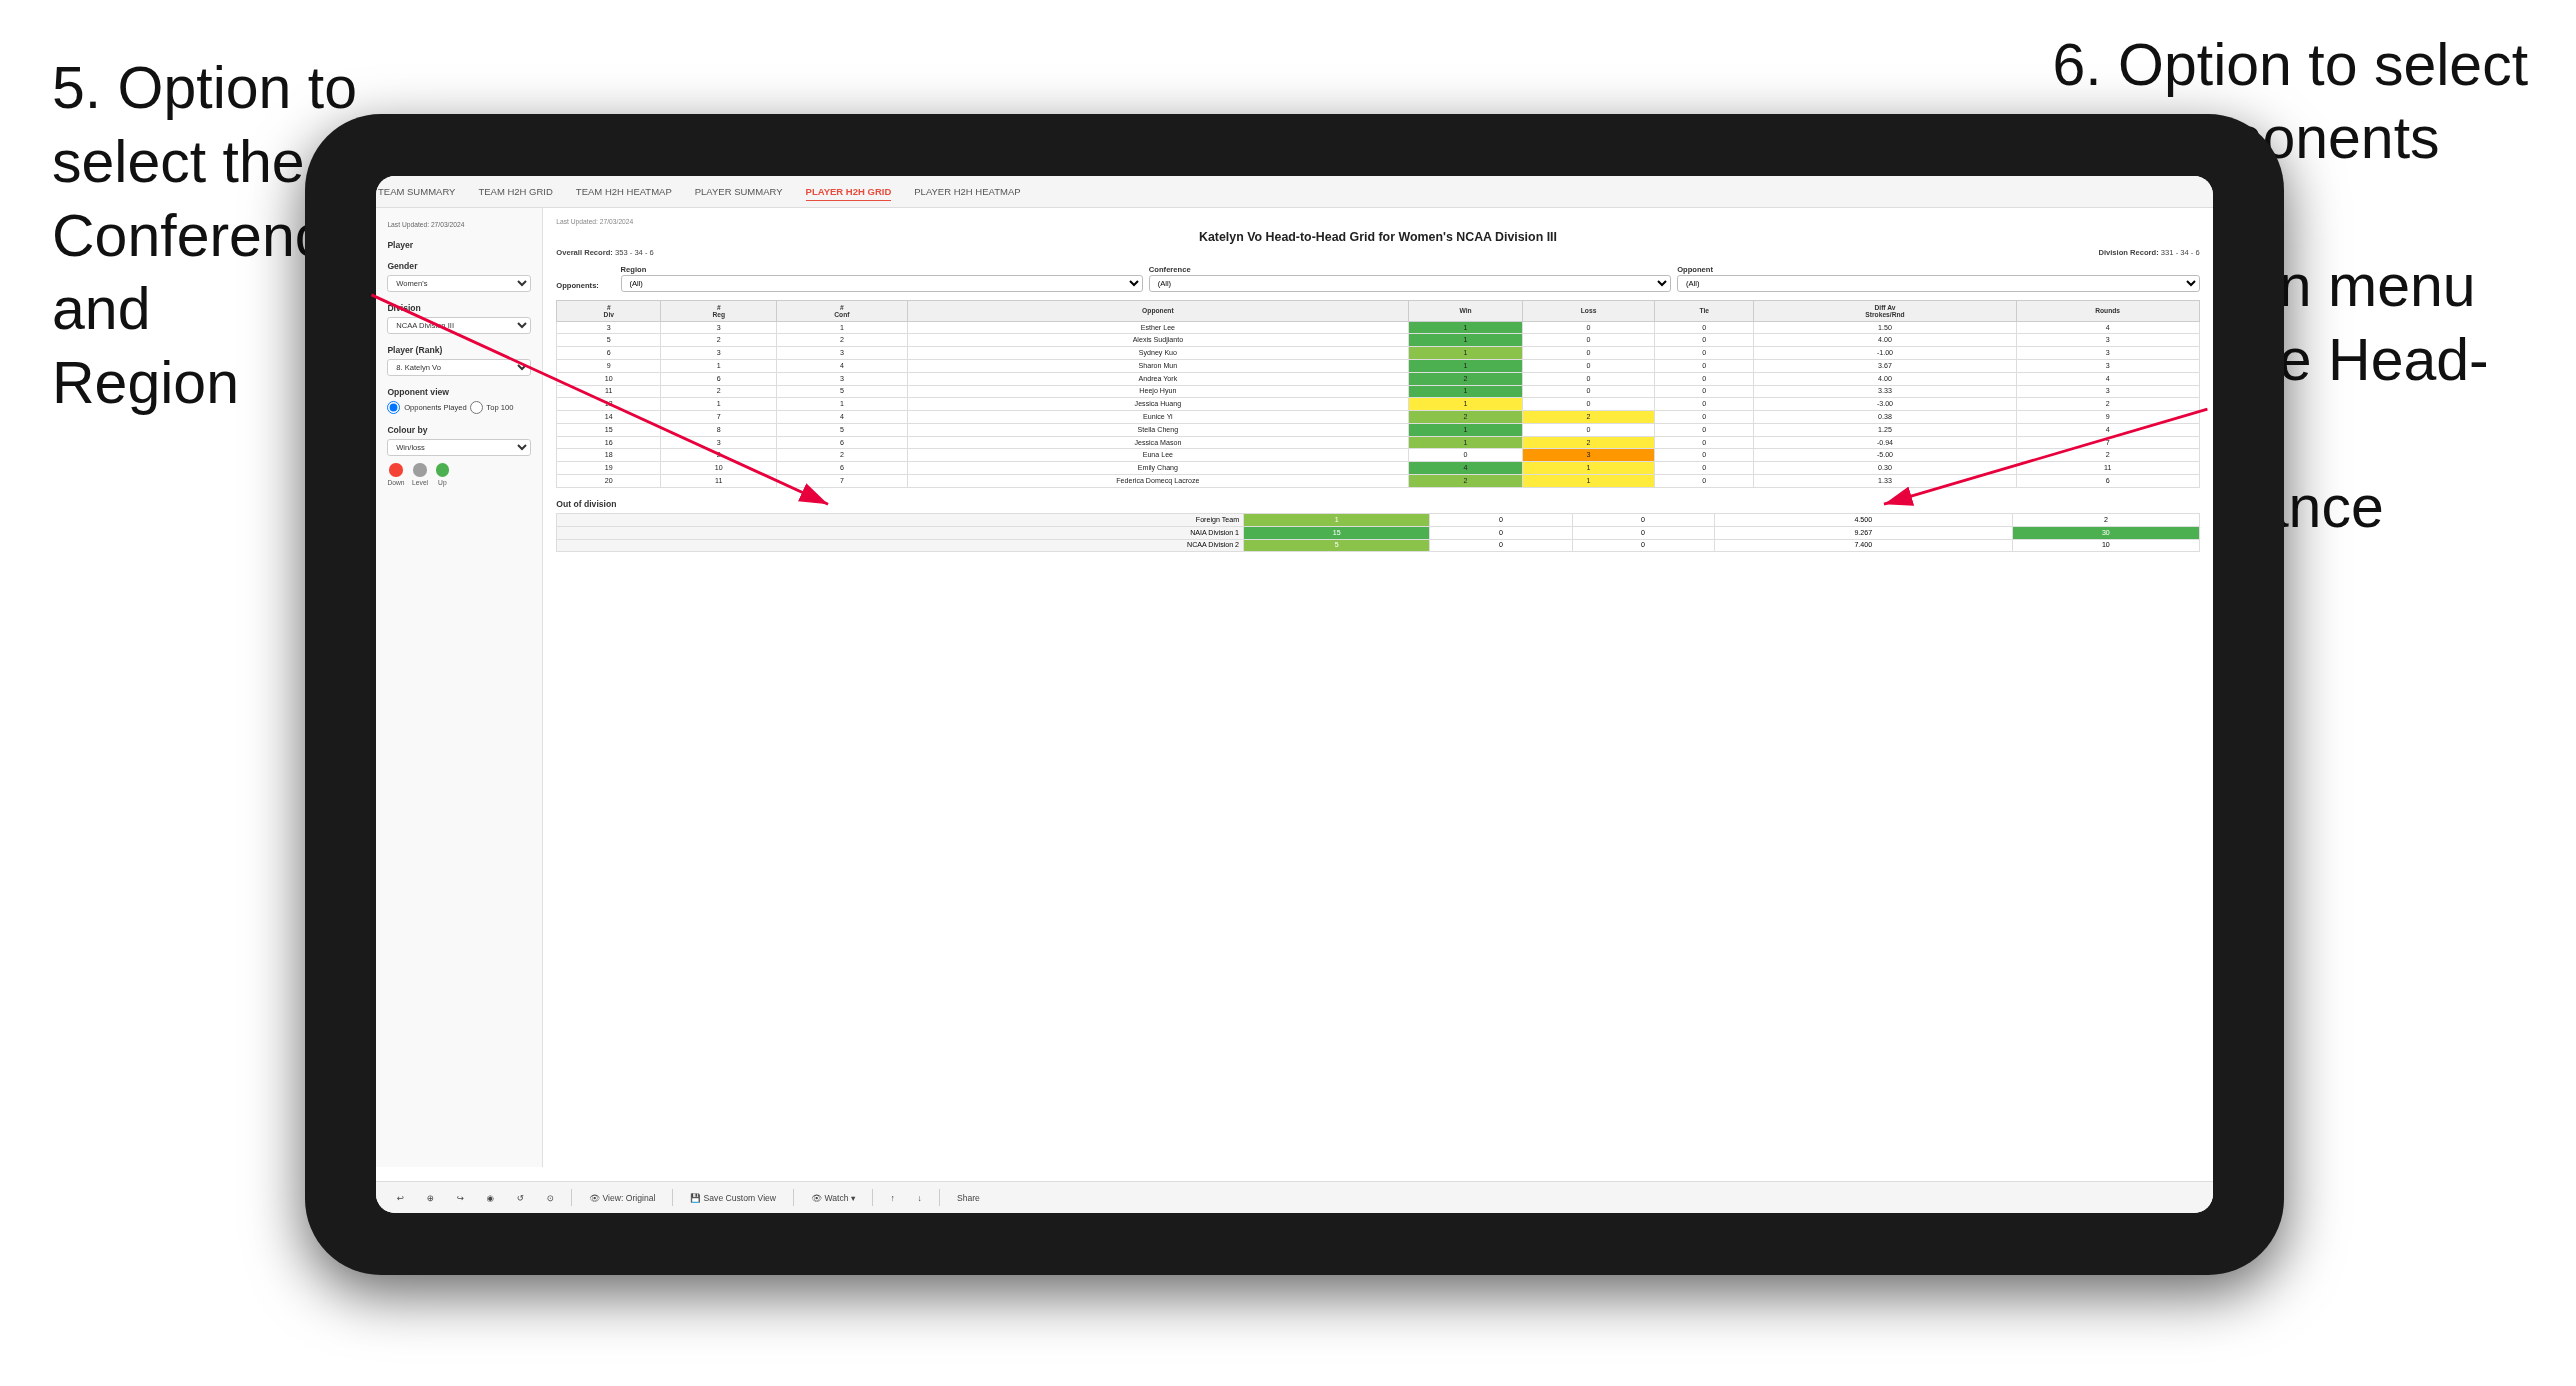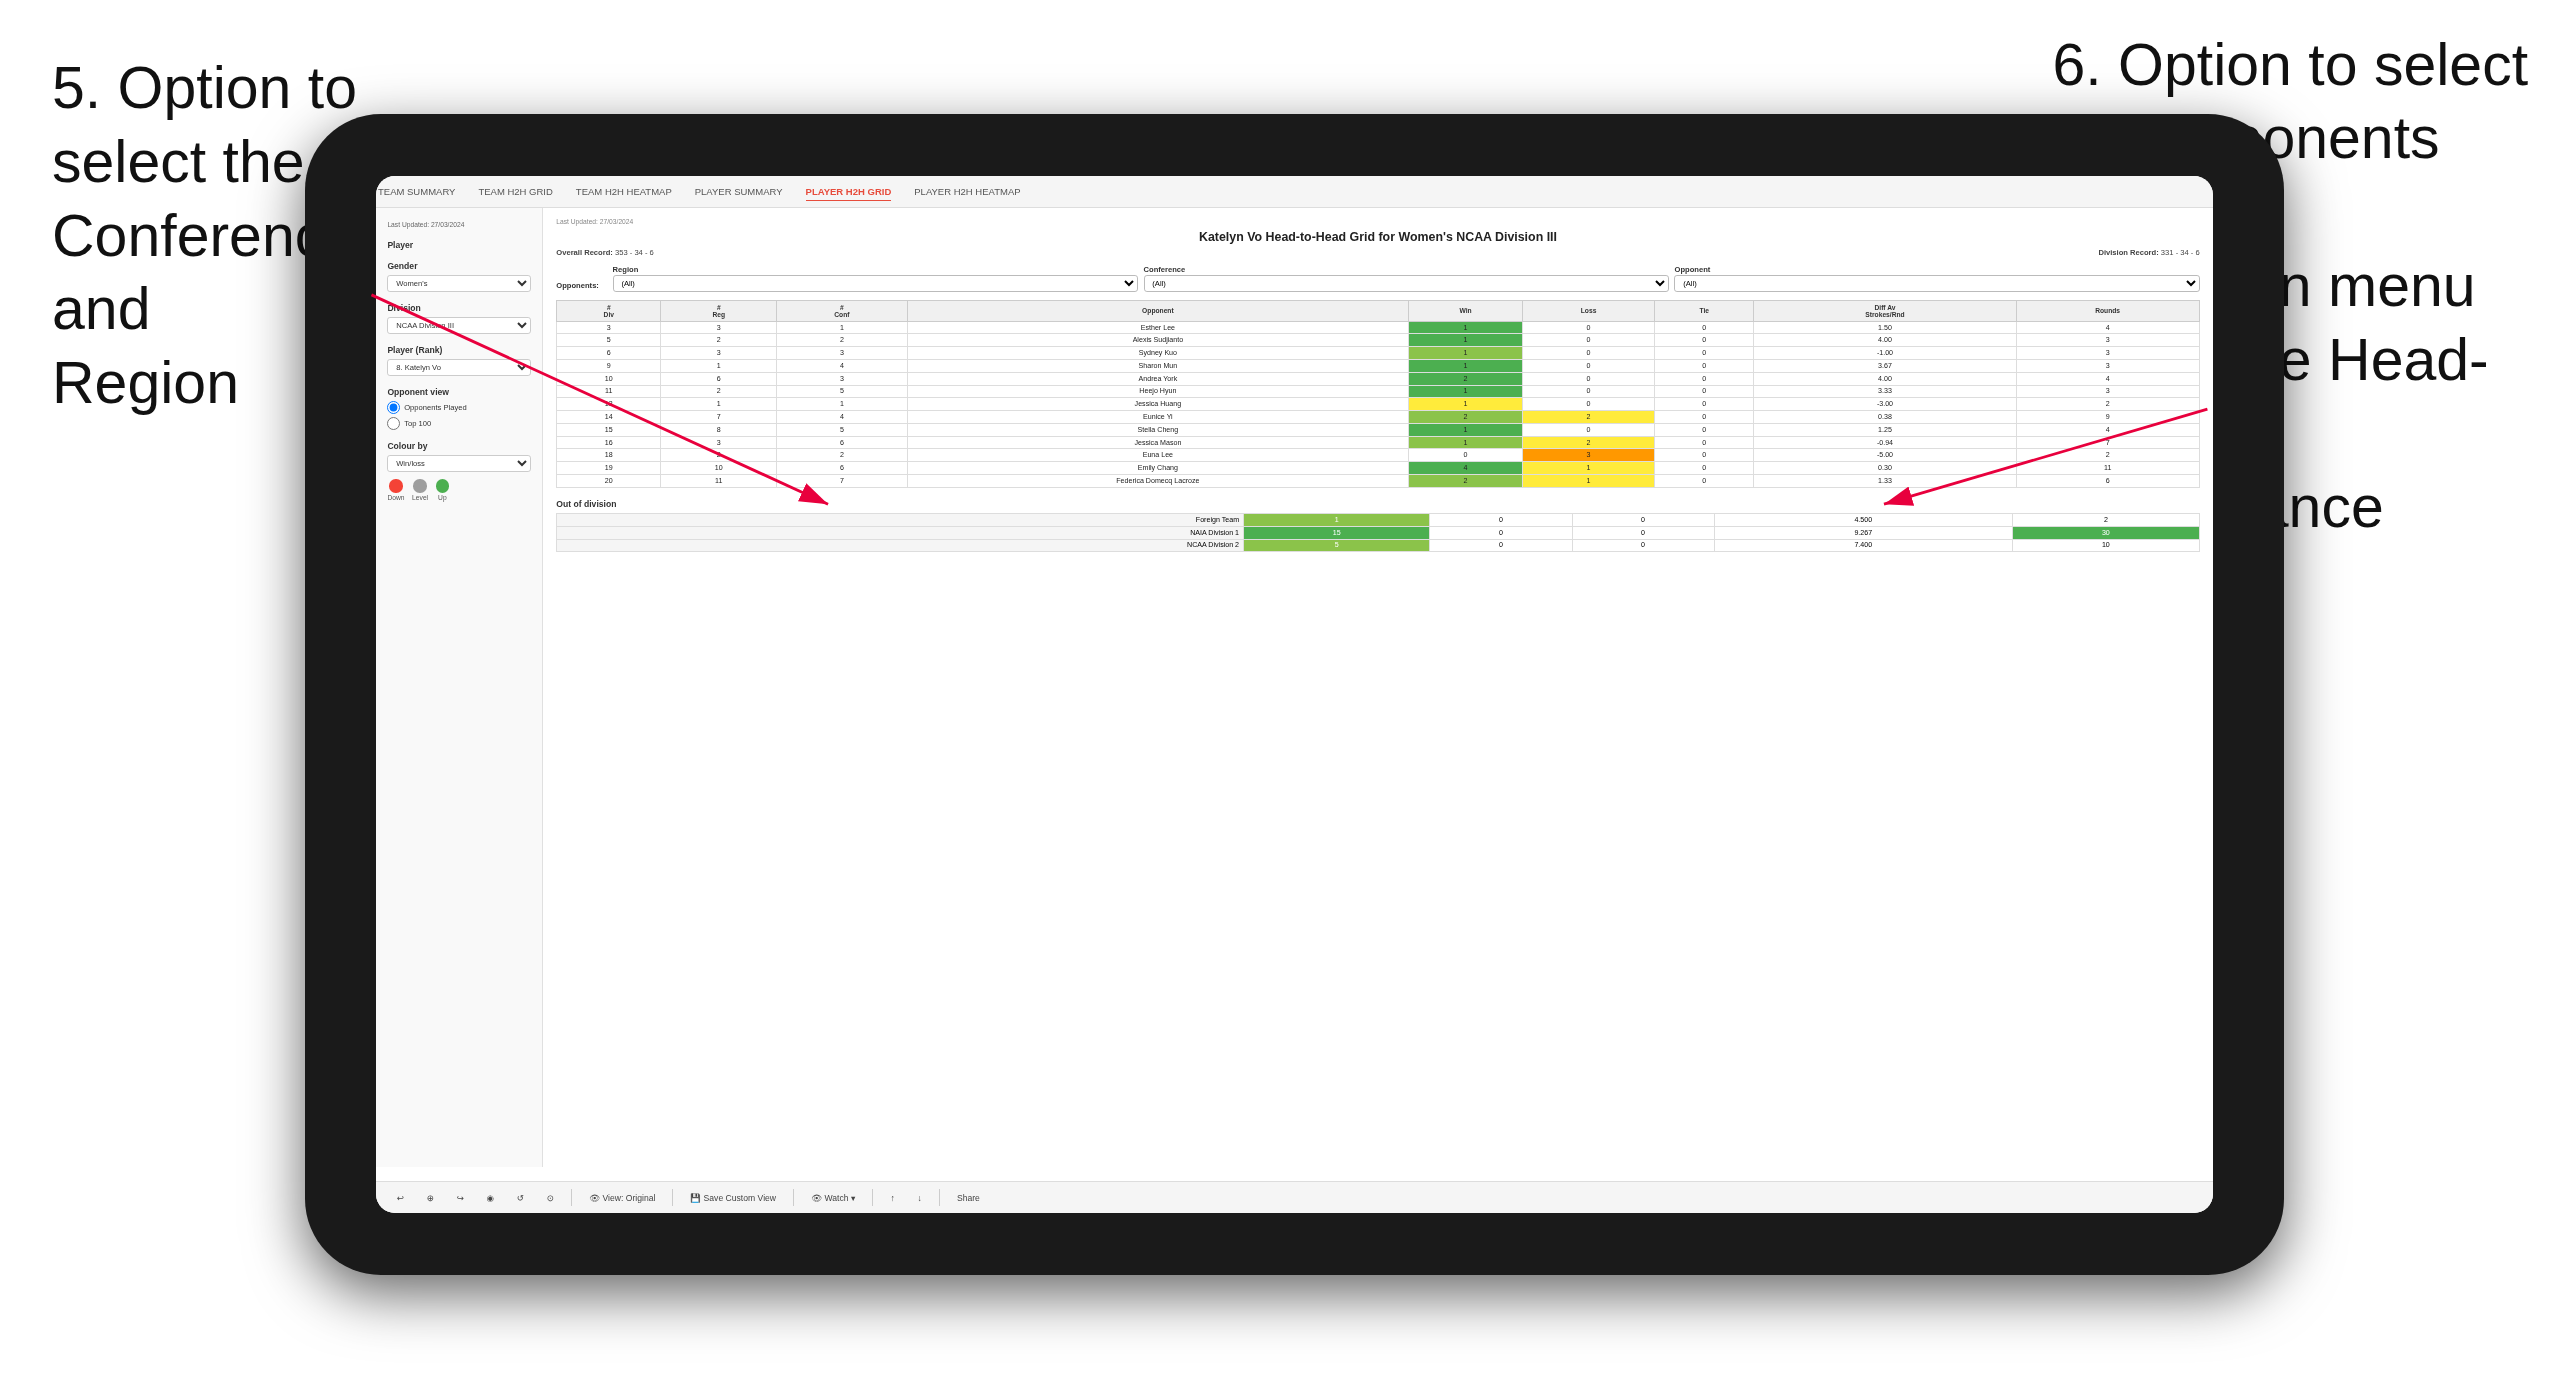--- a/index.html
+++ b/index.html
@@ -291,7 +291,7 @@
       font-size: 7.6px;
       color: #333;
       font-weight: 600;
-      margin-right: 8px;
+      margin-right: 16px;
       align-self: flex-end;
       padding-bottom: 1.9px;
     }

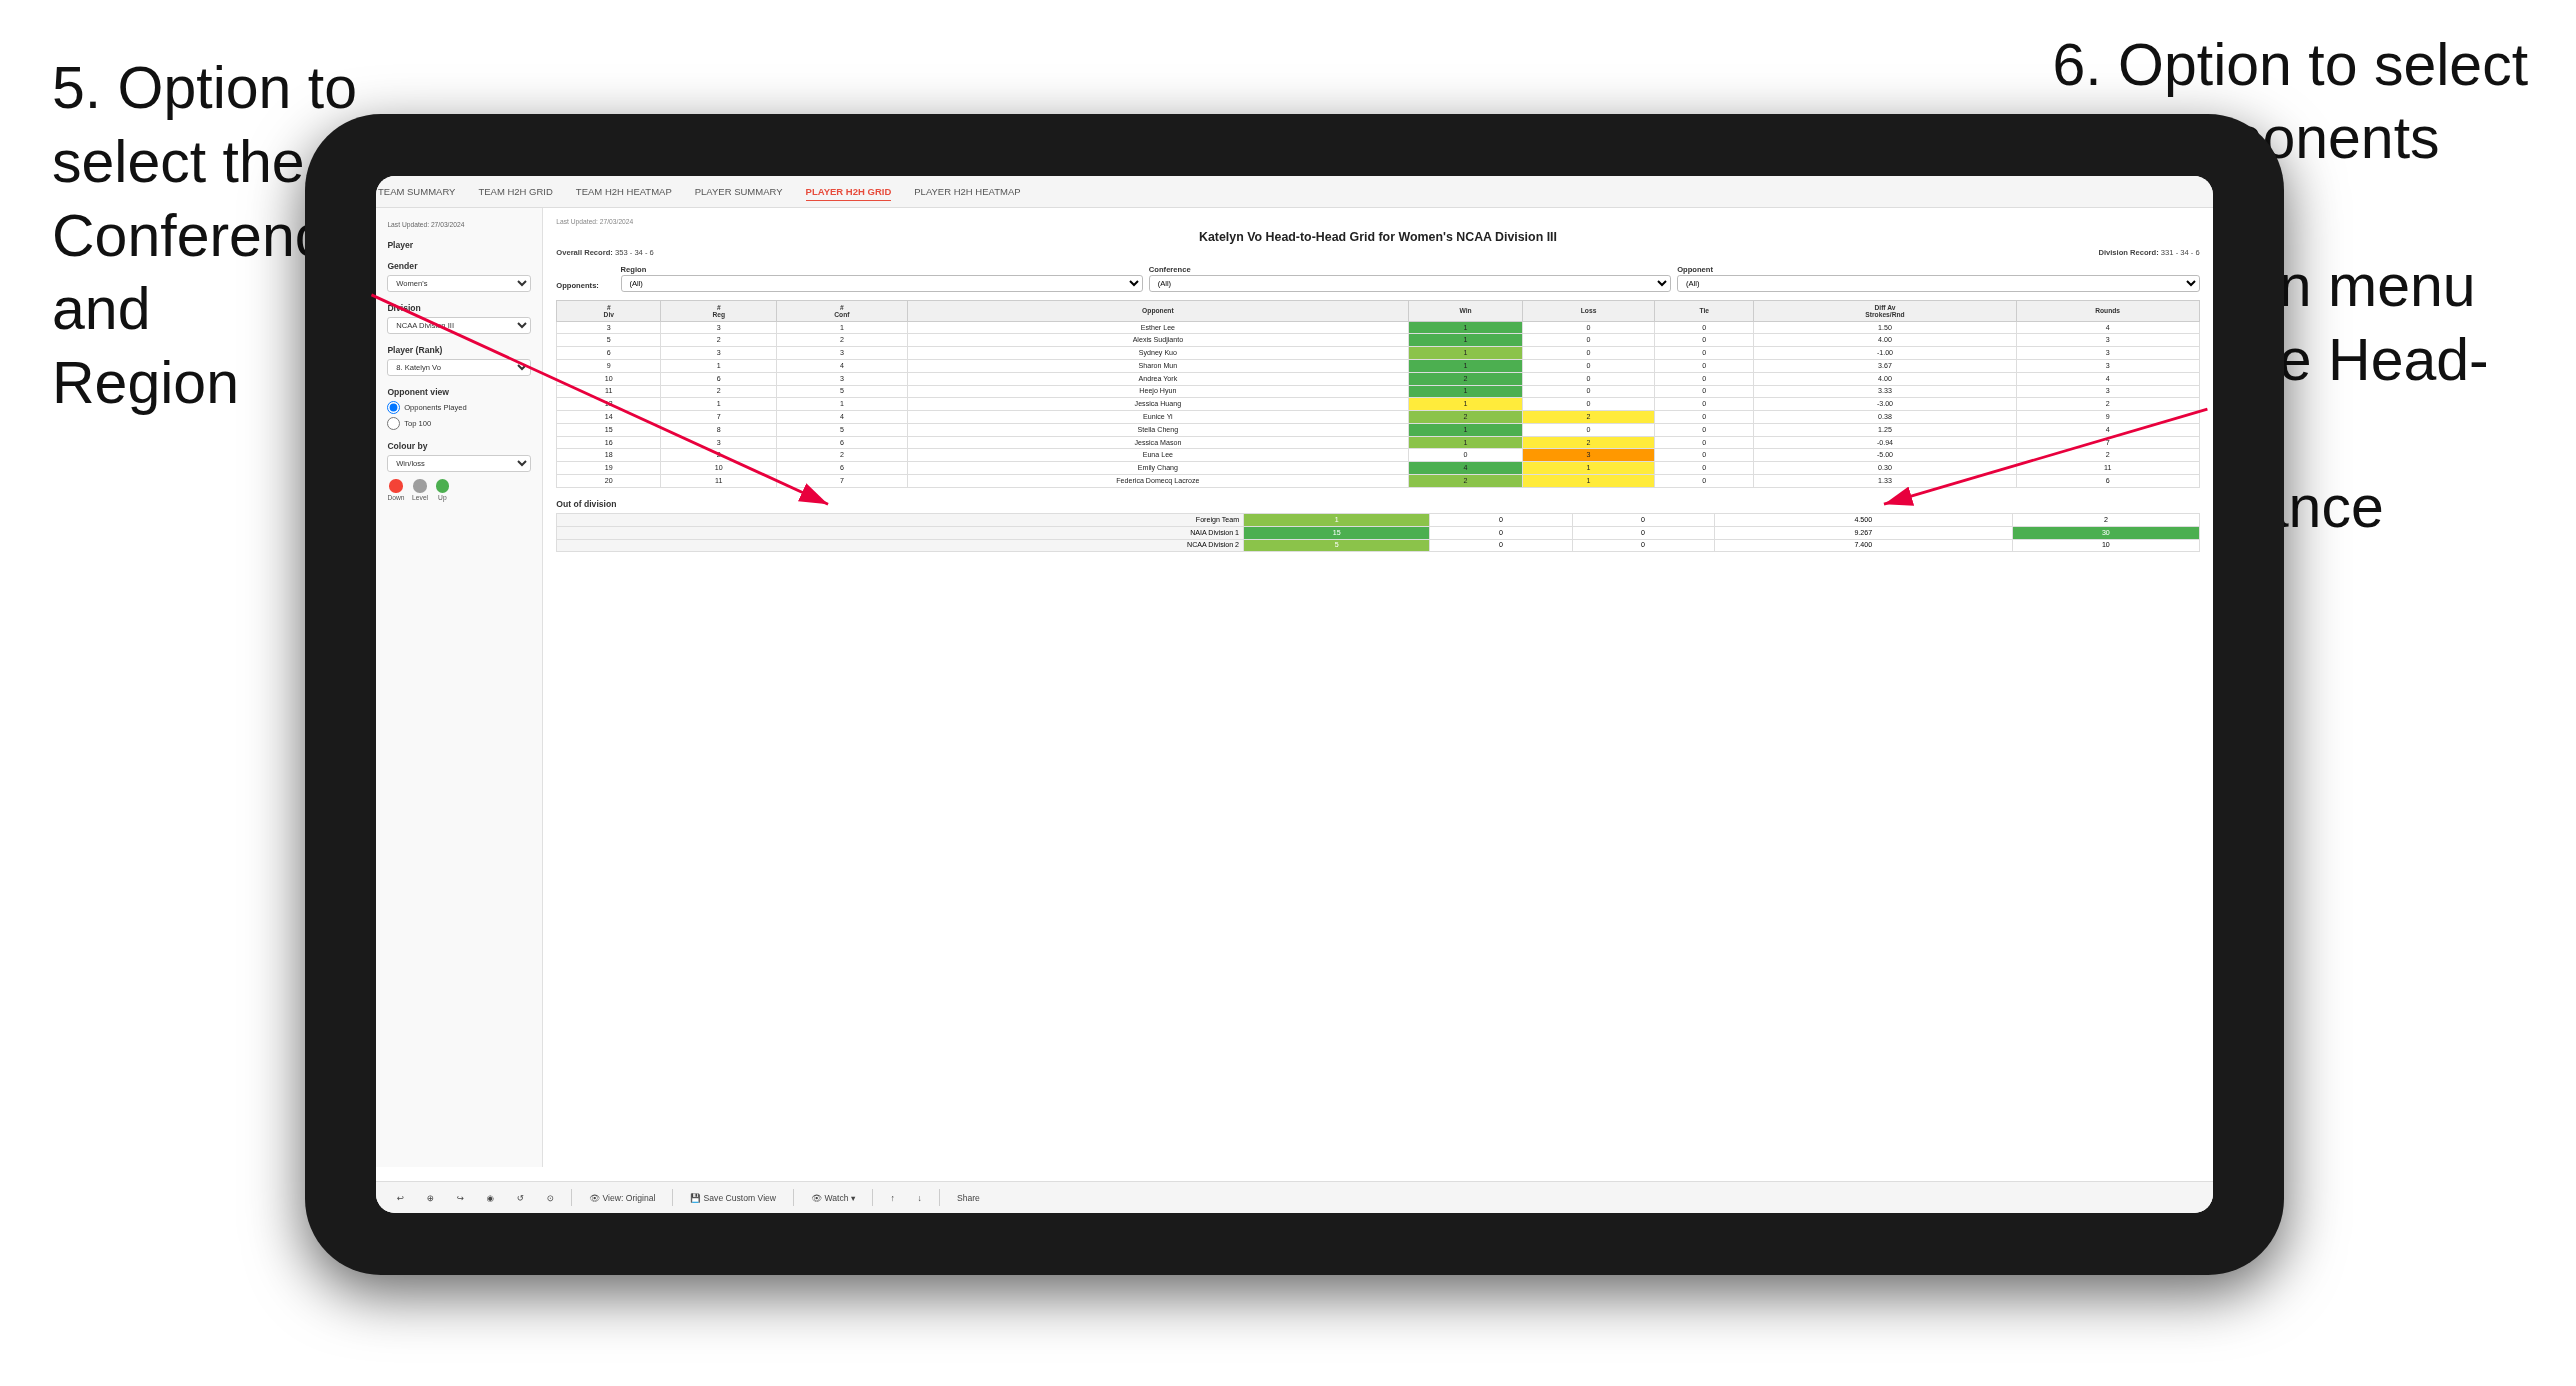--- a/index.html
+++ b/index.html
@@ -179,7 +179,6 @@
 
     .sidebar-radio-group {
       display: flex;
-      flex-direction: column;
       gap: 2.9px;
     }
 

